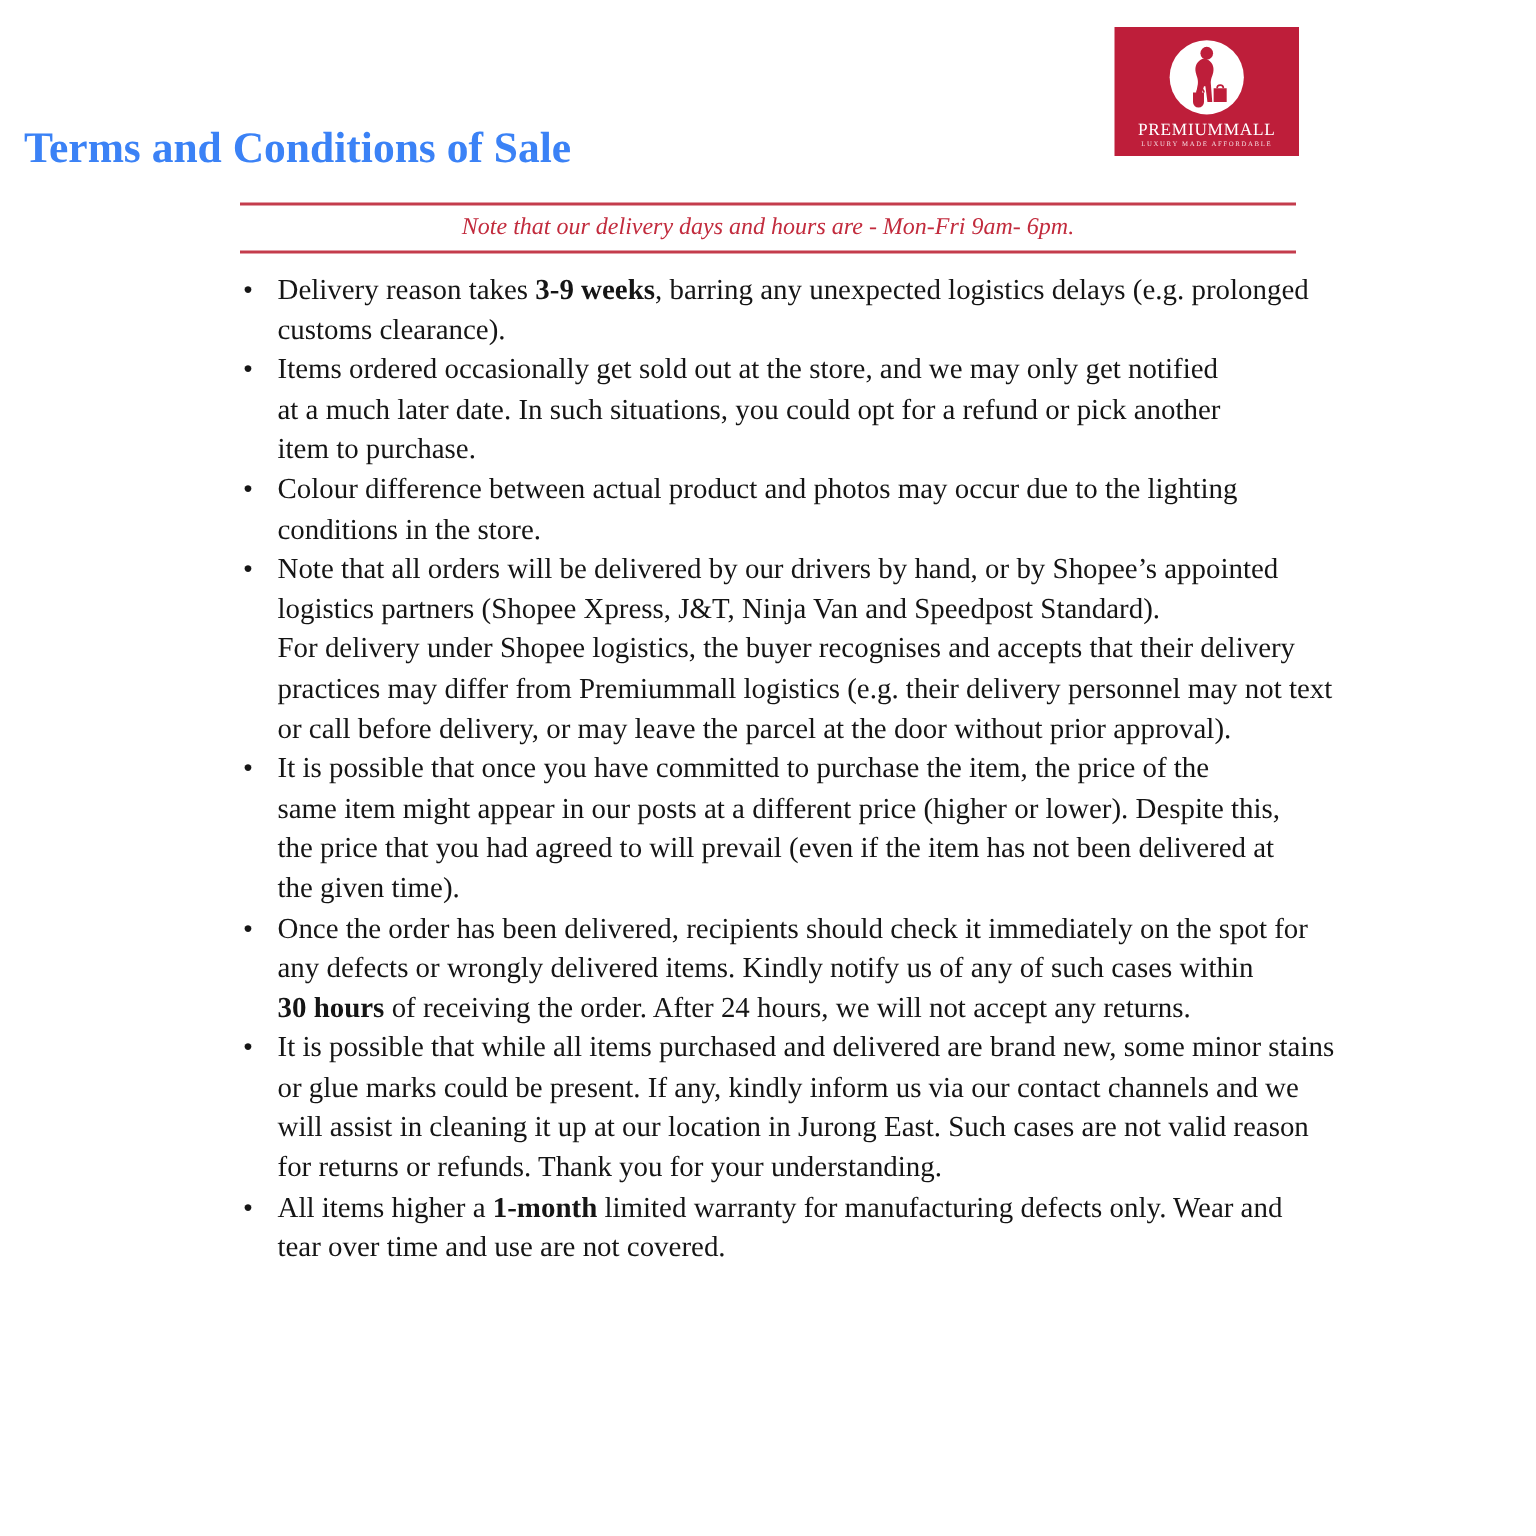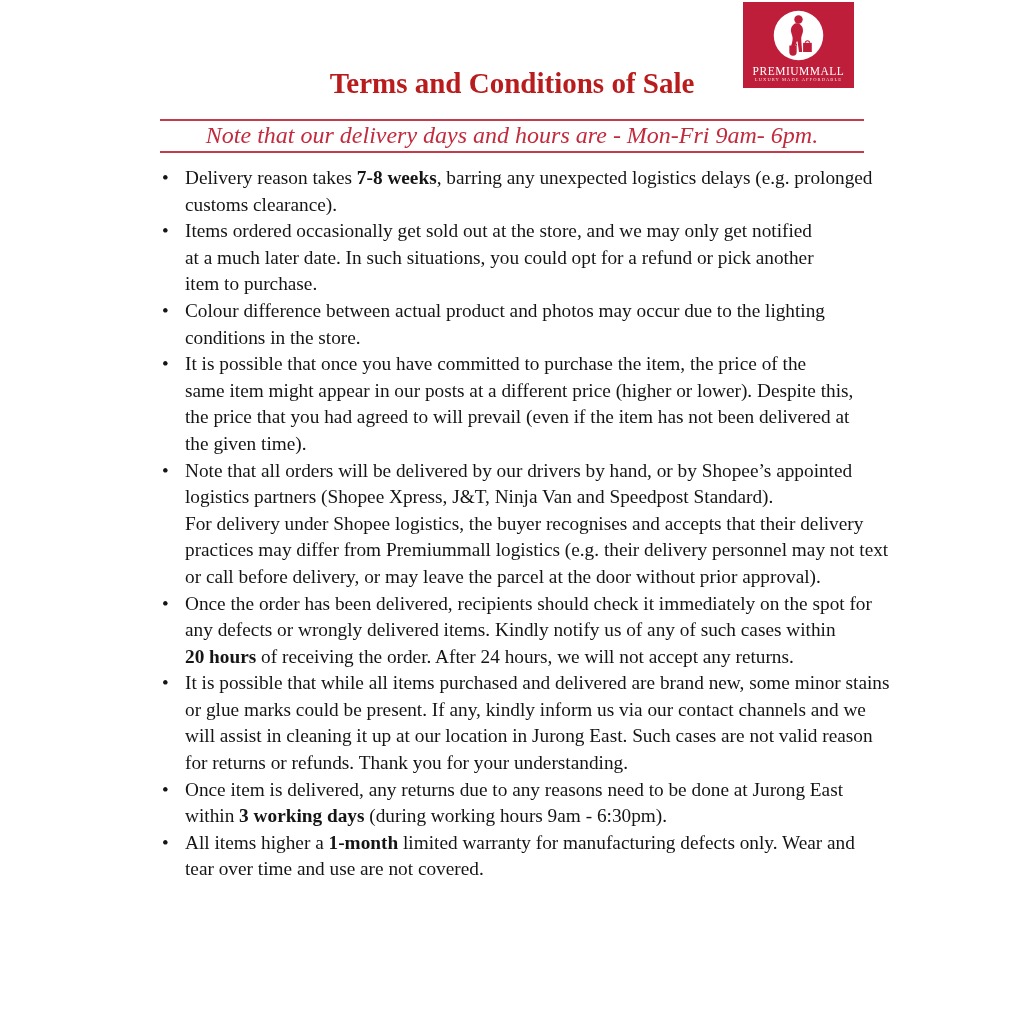--- a/index.html
+++ b/index.html
@@ -52,13 +52,13 @@
   }
   
   h1.title {
-    margin: 0;
+    margin: 16px;
     padding-top: 66px;
-    text-align: center;
+    text-align: left;
     font-size: 29px;
     font-weight: bold;
     line-height: 34px;
-    color: #b91c1c;
+    color: #3b82f6;
   }
   
   .note-band {

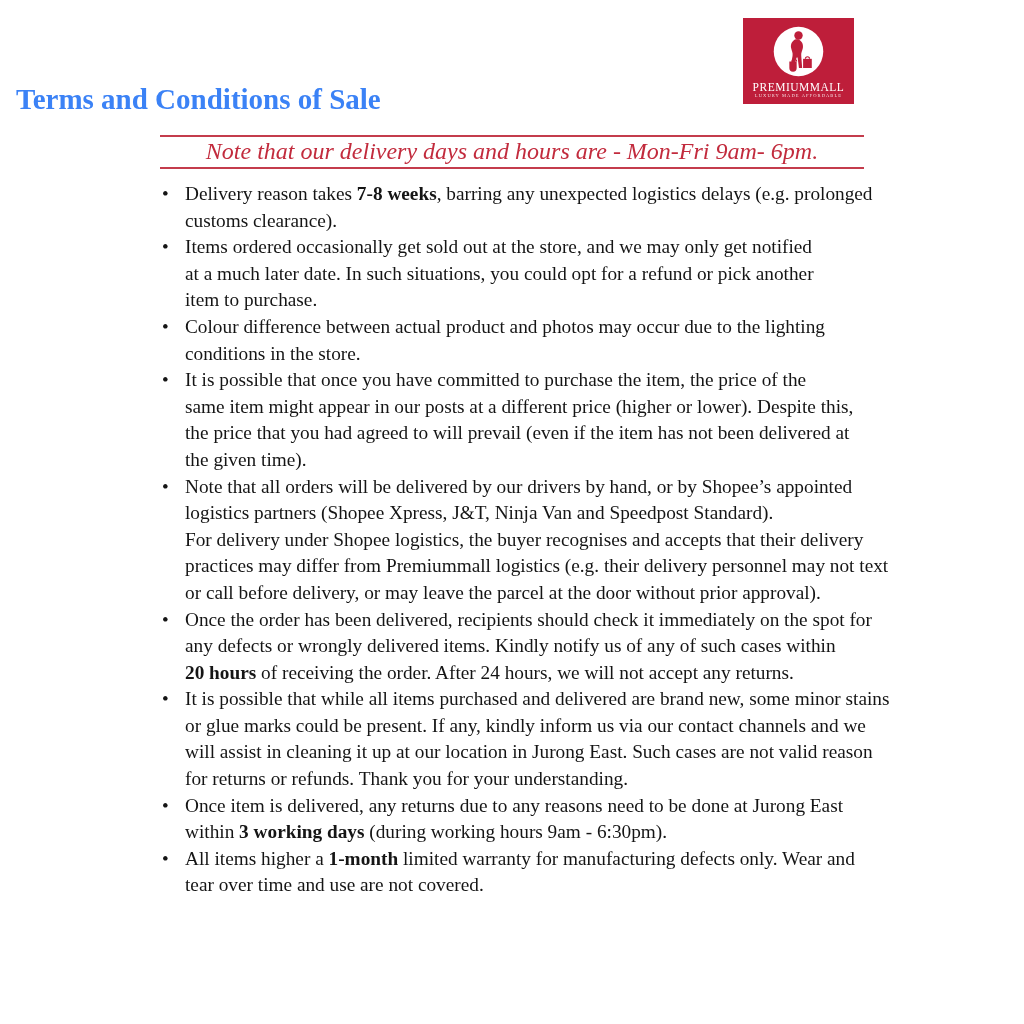--- a/index.html
+++ b/index.html
@@ -27,7 +27,7 @@
     position: absolute;
     top: 2px;
     left: 743px;
-    width: 111px;
+    width: 123px;
     height: 86px;
     background: var(--logo-red);
     text-align: center;

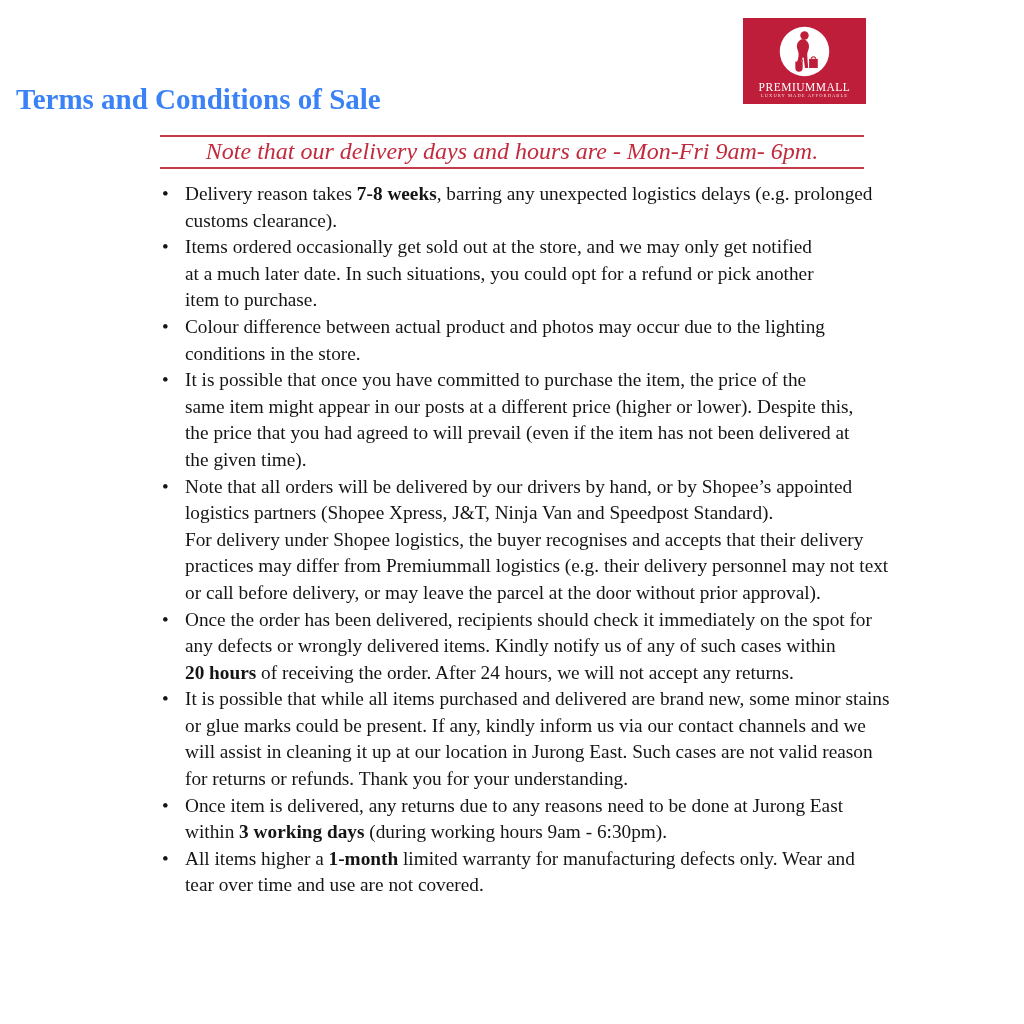--- a/index.html
+++ b/index.html
@@ -70,7 +70,7 @@
   .note {
     text-align: center;
     font-style: italic;
-    font-size: 24px;
+    font-size: 16px;
     line-height: 25px;
     color: var(--note-red);
   }

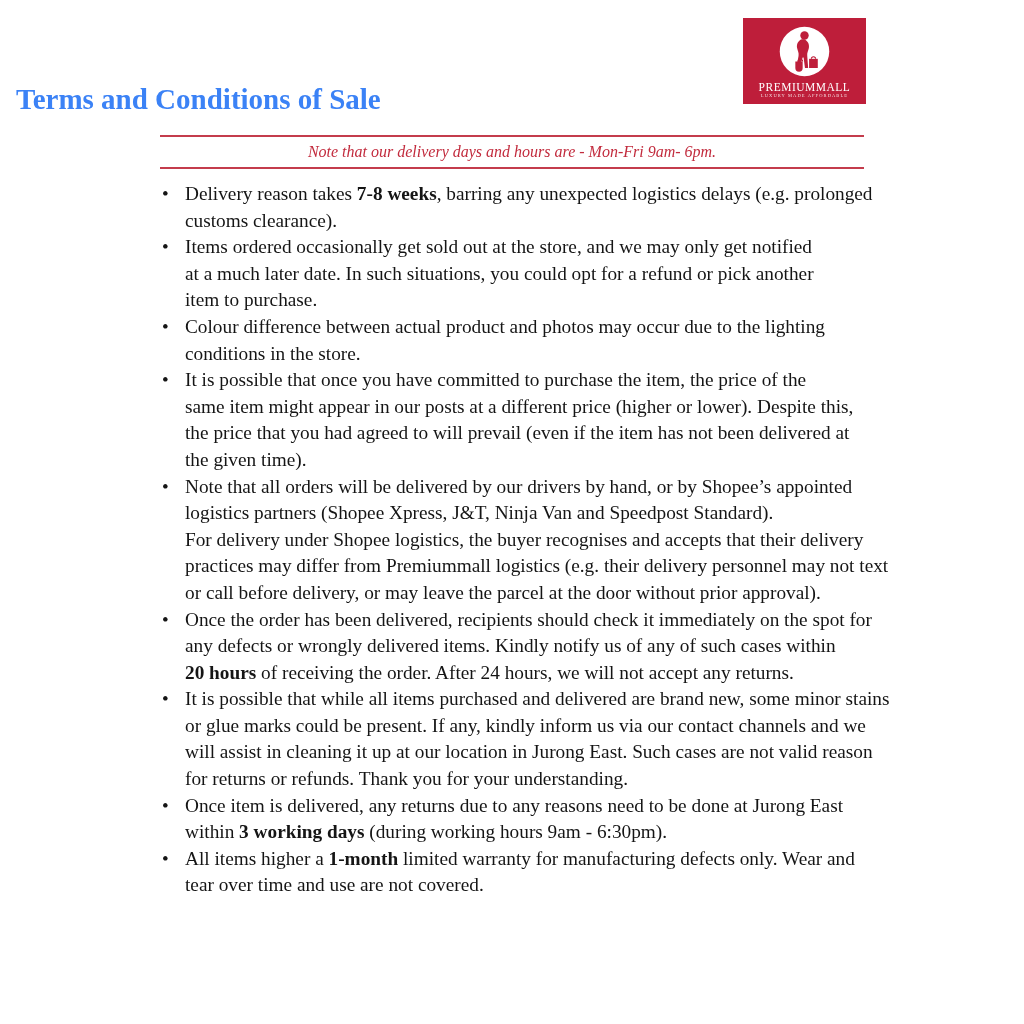--- a/index.html
+++ b/index.html
@@ -124,7 +124,7 @@
   </div>
 
   <ul class="terms" id="terms-list">
-      <li><span>Delivery reason takes </span><span class="b">7-8 weeks</span><span>, barring any unexpected logistics delays (e.g. prolonged
+      <li><span>Delivery reason takes </span><span class="b">3-9 weeks</span><span>, barring any unexpected logistics delays (e.g. prolonged
 customs clearance).</span></li>
       <li><span>Items ordered occasionally get sold out at the store, and we may only get notified
 at a much later date. In such situations, you could opt for a refund or pick another

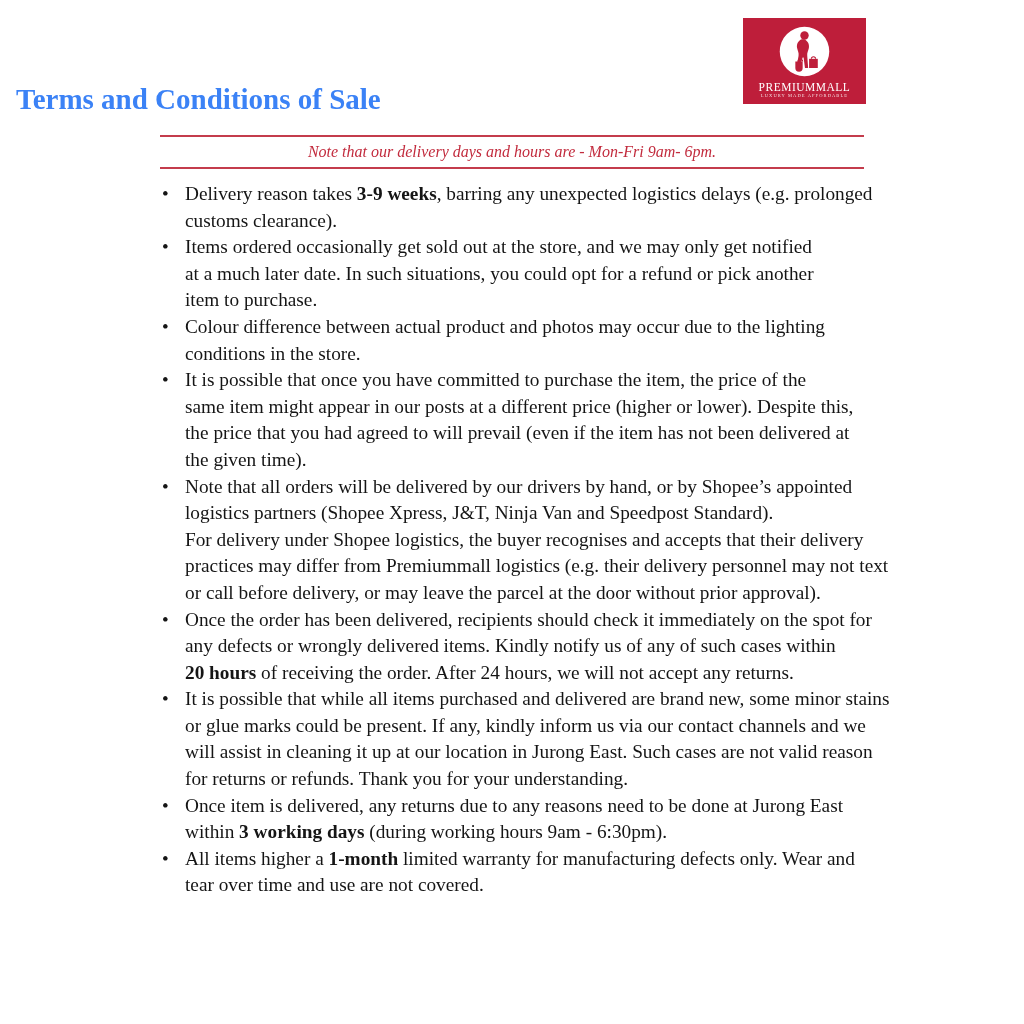--- a/index.html
+++ b/index.html
@@ -131,15 +131,15 @@
 item to purchase.</span></li>
       <li><span>Colour difference between actual product and photos may occur due to the lighting
 conditions in the store.</span></li>
-      <li><span>It is possible that once you have committed to purchase the item, the price of the
-same item might appear in our posts at a different price (higher or lower). Despite this,
-the price that you had agreed to will prevail (even if the item has not been delivered at
-the given time).</span></li>
       <li><span>Note that all orders will be delivered by our drivers by hand, or by Shopee’s appointed
 logistics partners (Shopee Xpress, J&amp;T, Ninja Van and Speedpost Standard).
 For delivery under Shopee logistics, the buyer recognises and accepts that their delivery
 practices may differ from Premiummall logistics (e.g. their delivery personnel may not text
 or call before delivery, or may leave the parcel at the door without prior approval).</span></li>
+      <li><span>It is possible that once you have committed to purchase the item, the price of the
+same item might appear in our posts at a different price (higher or lower). Despite this,
+the price that you had agreed to will prevail (even if the item has not been delivered at
+the given time).</span></li>
       <li><span>Once the order has been delivered, recipients should check it immediately on the spot for
 any defects or wrongly delivered items. Kindly notify us of any of such cases within
 </span><span class="b">20 hours</span><span> of receiving the order. After 24 hours, we will not accept any returns.</span></li>

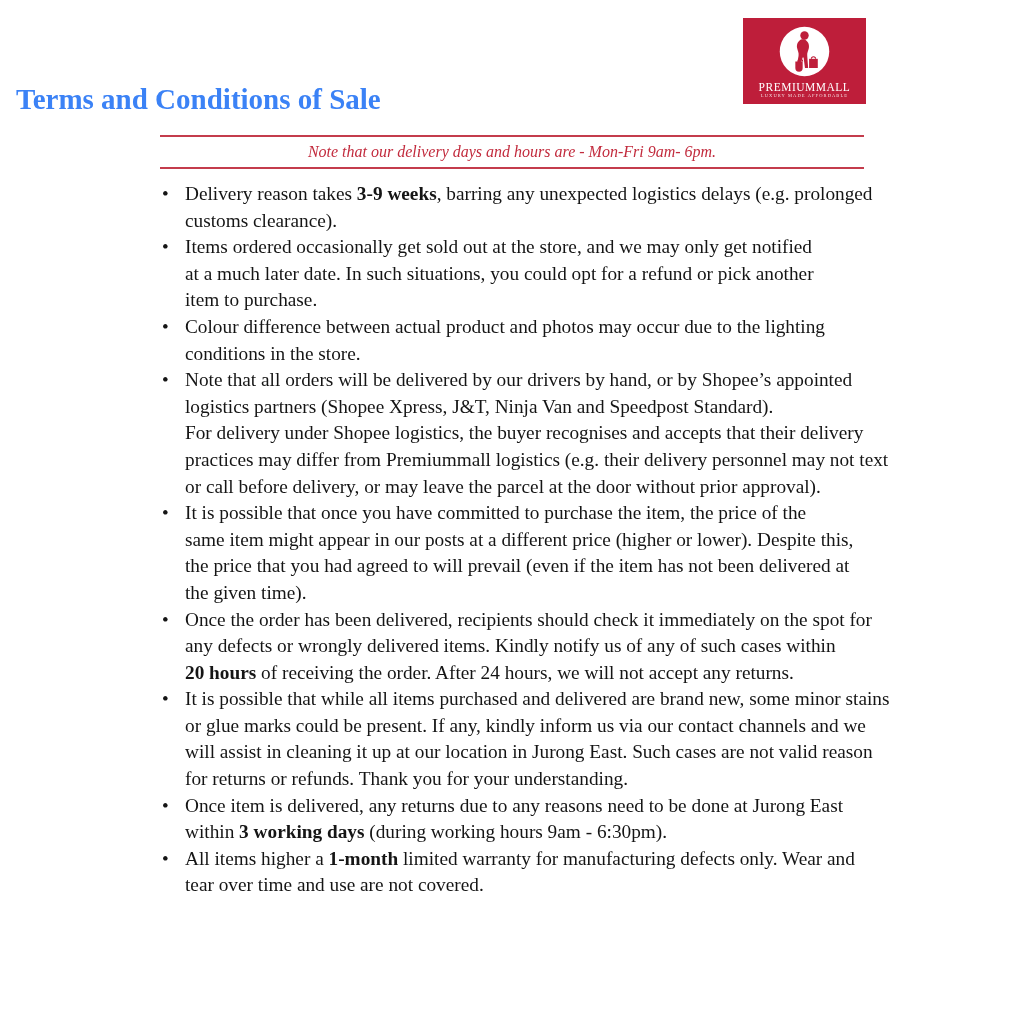--- a/index.html
+++ b/index.html
@@ -142,7 +142,7 @@
 the given time).</span></li>
       <li><span>Once the order has been delivered, recipients should check it immediately on the spot for
 any defects or wrongly delivered items. Kindly notify us of any of such cases within
-</span><span class="b">20 hours</span><span> of receiving the order. After 24 hours, we will not accept any returns.</span></li>
+</span><span class="b">30 hours</span><span> of receiving the order. After 24 hours, we will not accept any returns.</span></li>
       <li><span>It is possible that while all items purchased and delivered are brand new, some minor stains
 or glue marks could be present. If any, kindly inform us via our contact channels and we
 will assist in cleaning it up at our location in Jurong East. Such cases are not valid reason

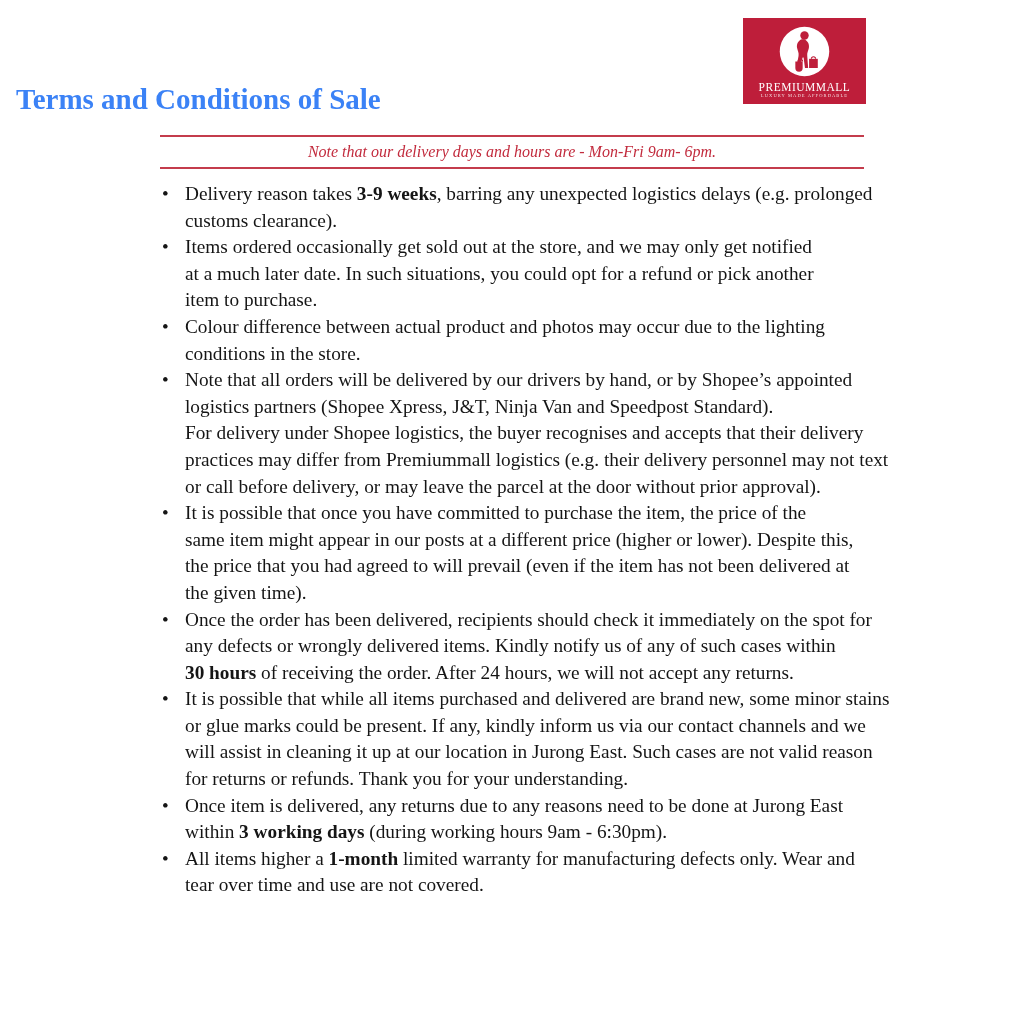--- a/index.html
+++ b/index.html
@@ -147,8 +147,6 @@
 or glue marks could be present. If any, kindly inform us via our contact channels and we
 will assist in cleaning it up at our location in Jurong East. Such cases are not valid reason
 for returns or refunds. Thank you for your understanding.</span></li>
-      <li><span>Once item is delivered, any returns due to any reasons need to be done at Jurong East
-within </span><span class="b">3 working days</span><span> (during working hours 9am - 6:30pm).</span></li>
       <li><span>All items higher a </span><span class="b">1-month</span><span> limited warranty for manufacturing defects only. Wear and
 tear over time and use are not covered.</span></li>
     </ul>

